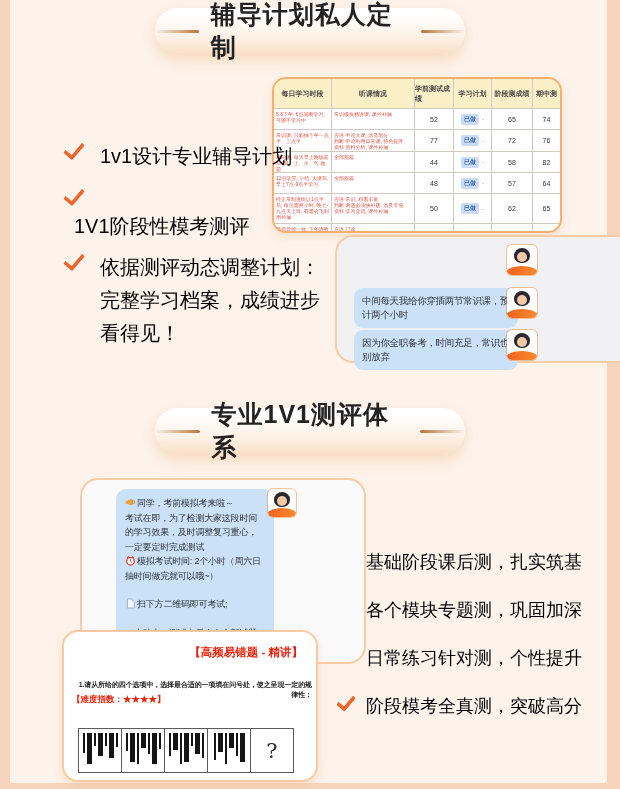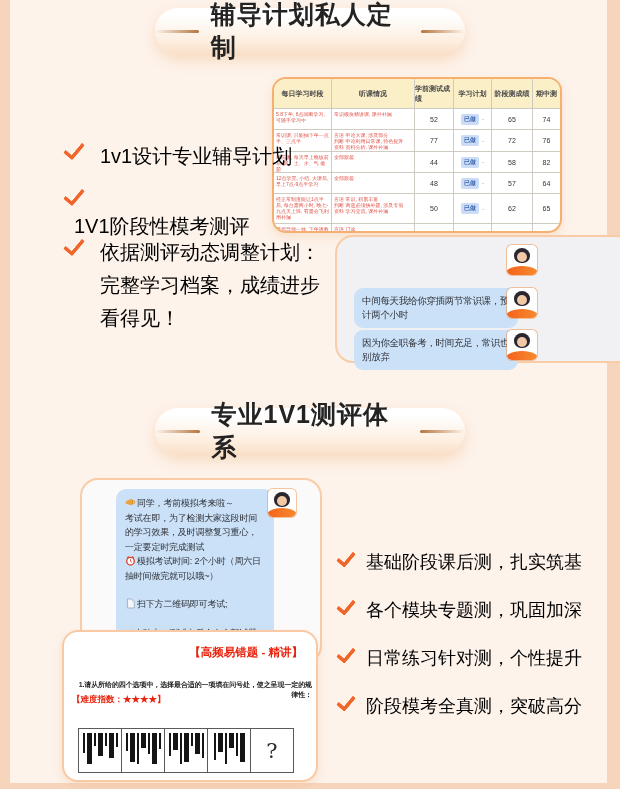--- a/index.html
+++ b/index.html
@@ -203,7 +203,7 @@
   <span class="check"></span>
   <span class="bt">1V1阶段性模考测评</span>
 </div>
-<div class="bullet s1b" style="left:62px;top:236px;width:265px;">
+<div class="bullet s1b" style="left:62px;top:251px;width:265px;">
   <span class="check"></span>
   <span class="bt" style="width:228px;">依据测评动态调整计划：完整学习档案，成绩进步看得见！</span>
 </div>

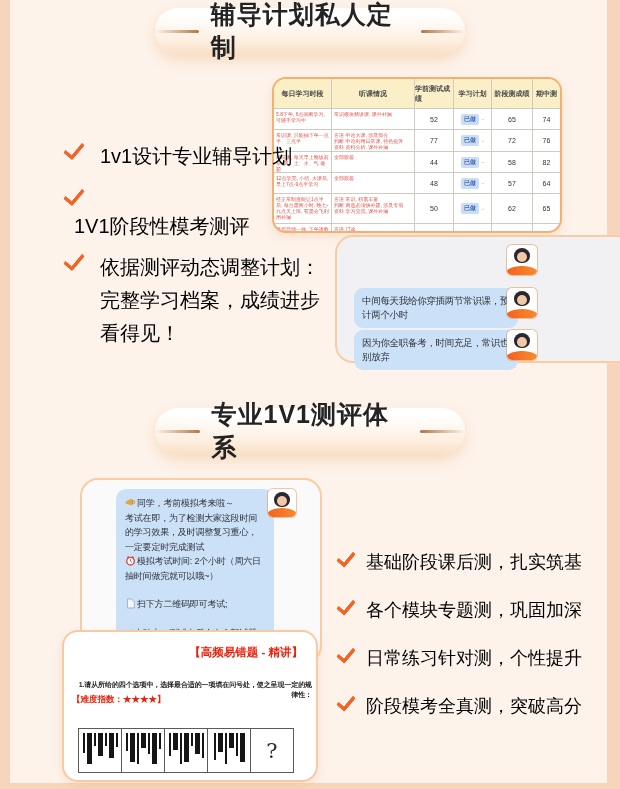--- a/index.html
+++ b/index.html
@@ -69,7 +69,7 @@
     background:linear-gradient(90deg,#F35F1B,#F78E31);border-radius:60% 60% 0 0/90% 90% 0 0;}
 
   .chat2{
-    position:absolute;left:80px;top:478px;width:242px;height:186px;
+    position:absolute;left:80px;top:478px;width:286px;height:186px;
     background:#FBFAFB;border:2px solid #F9CCA6;border-radius:18px;
     box-sizing:border-box;z-index:1;
   }

